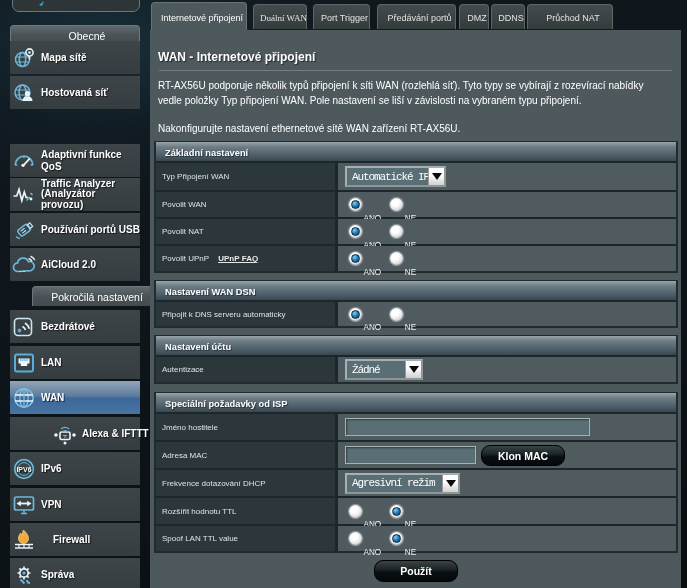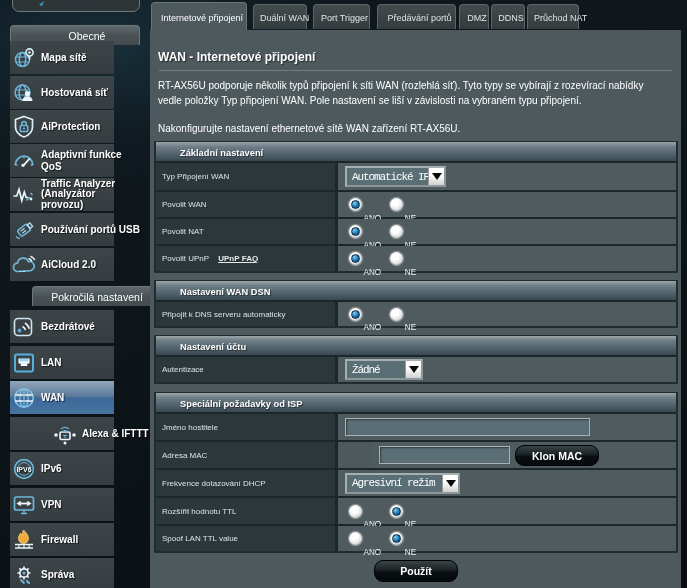--- a/index.html
+++ b/index.html
@@ -237,7 +237,7 @@
 <div class="panel"></div>
 
 <div class="tab active" style="left:151px;width:96px;">Internetové připojení</div>
-<div class="tab" style="left:253px;width:54px;">Duální WAN</div>
+<div class="tab" style="left:253px;width:54px;font-family:Liberation Serif, serif;">Duální WAN</div>
 <div class="tab" style="left:313px;width:57px;">Port Trigger</div>
 <div class="tab" style="left:377px;width:79px;">Předávání portů</div>
 <div class="tab" style="left:459px;width:30px;">DMZ</div>

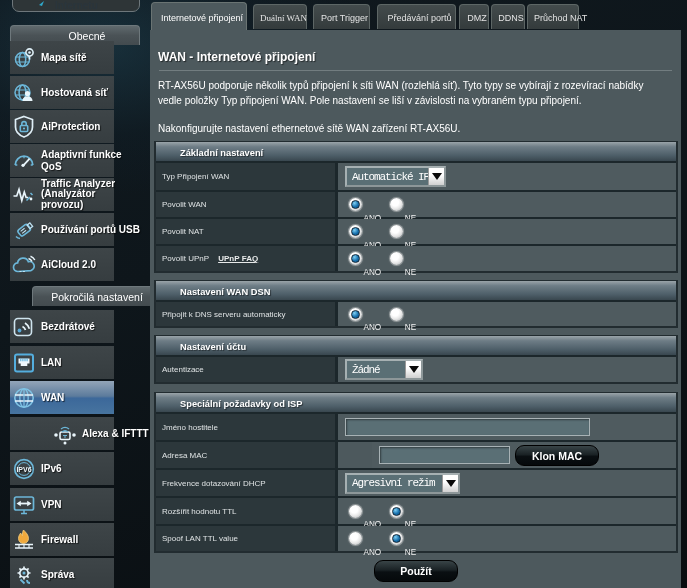--- a/index.html
+++ b/index.html
@@ -242,7 +242,7 @@
 <div class="tab" style="left:377px;width:79px;">Předávání portů</div>
 <div class="tab" style="left:459px;width:30px;">DMZ</div>
 <div class="tab" style="left:491px;width:34px;">DDNS</div>
-<div class="tab" style="left:527px;width:52px;">Průchod NAT</div>
+<div class="tab" style="left:527px;width:86px;">Průchod NAT</div>
 
 <div class="title">WAN - Internetové připojení</div>
 <div class="divider"></div>

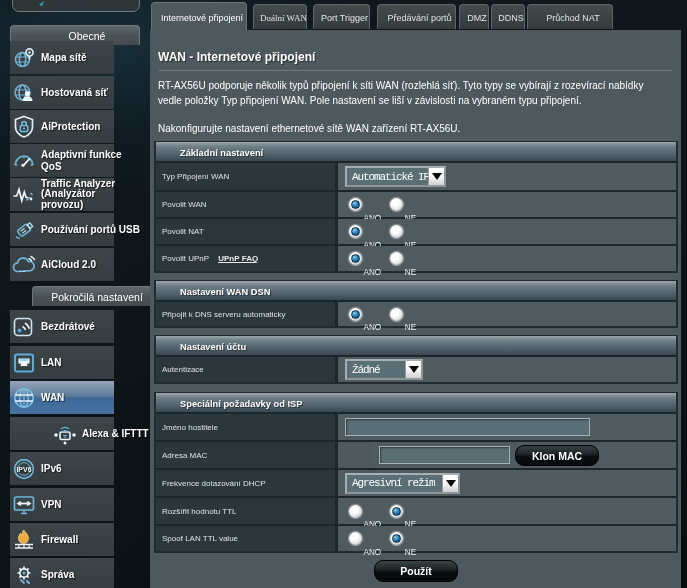--- a/index.html
+++ b/index.html
@@ -10,7 +10,7 @@
 
 .qis{position:absolute;left:12px;top:-16px;width:126px;height:26px;background:#2e3537;border:1px solid #6e777b;border-radius:7px;}
 .mhead{position:absolute;left:10px;width:130px;height:20px;background:linear-gradient(180deg,#606a6e 0%,#4a5256 50%,#434b4f 100%);border:1px solid #6e787c;border-bottom:none;border-radius:4px 4px 0 0;color:#fff;font-size:10.5px;text-align:center;line-height:20px;box-sizing:border-box;}
-.mi{position:absolute;left:10px;width:104px;height:33px;background:linear-gradient(180deg,#3e4548,#363d40);color:#fff;font-size:10px;font-weight:bold;display:flex;align-items:center;box-sizing:border-box;text-shadow:1px 1px 1px rgba(0,0,0,.65);}
+.mi{position:absolute;left:10px;width:130px;height:33px;background:linear-gradient(180deg,#3e4548,#363d40);color:#fff;font-size:10px;font-weight:bold;display:flex;align-items:center;box-sizing:border-box;text-shadow:1px 1px 1px rgba(0,0,0,.65);}
 .mi .ic{width:20px;height:26px;margin-left:4px;margin-right:7px;flex:none;position:relative;}
 .mi .ic svg{position:absolute;left:-3px;top:0;}
 .mi.active{background:linear-gradient(180deg,#93a5b8 0%,#5c7b9c 46%,#3c689a 52%,#47749f 100%);}

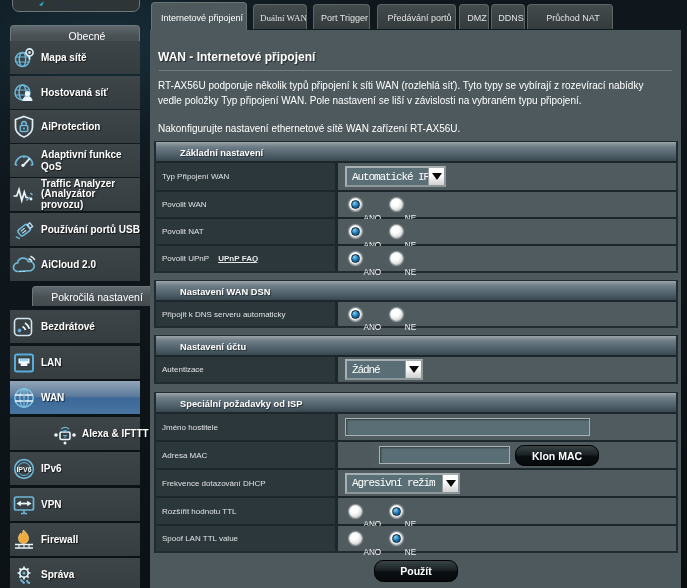--- a/index.html
+++ b/index.html
@@ -82,19 +82,6 @@
       </span>
       <span class="txt">Hostovaná síť</span>
     </div>
-<div class="mi" style="top:110px;">
-      <span class="ic" id="ic-aiprot">
-        <svg width="26" height="26" viewBox="0 0 26 26">
-          <path d="M13 2.5 L21.5 5.5 V13 c0 5.5-4.5 8.5-8.5 10 C9 21.5 4.5 18.5 4.5 13 V5.5 Z" fill="none" stroke="#dfeef6" stroke-width="1.7"></path>
-          <g stroke="#6cb7d9" fill="none" stroke-width="1.6">
-            <rect x="9.3" y="11.5" width="7.4" height="6" rx="1"></rect>
-            <path d="M10.8 11.5 V9.8 a2.2 2.2 0 0 1 4.4 0 V11.5"></path>
-          </g>
-          <circle cx="13" cy="14.5" r="1.1" fill="#6cb7d9"></circle>
-        </svg>
-      </span>
-      <span class="txt">AiProtection</span>
-    </div>
 <div class="mi" style="top:144px;">
       <span class="ic" id="ic-qos">
         <svg width="26" height="26" viewBox="0 0 26 26">

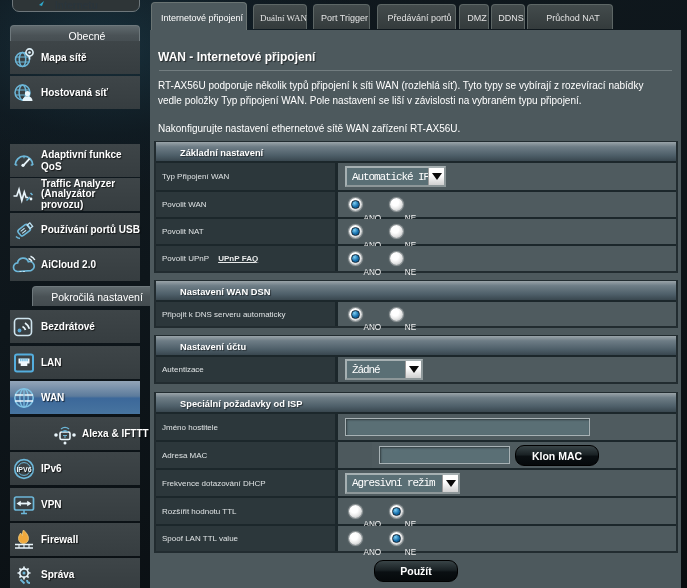--- a/index.html
+++ b/index.html
@@ -25,7 +25,7 @@
 .para{position:absolute;left:158px;color:#fff;font-size:10px;line-height:15px;width:495px;}
 
 .tbl{position:absolute;left:154px;width:524px;box-sizing:border-box;border:2px solid #222c30;border-top:1px solid #222c30;}
-.thead{height:19px;background:linear-gradient(180deg,#9aa4a9 0%,#6e7d86 25%,#4e5f69 70%,#39474f 100%);color:#fff;font-size:9.3px;font-weight:bold;line-height:22px;padding-left:24px;text-shadow:1px 1px 1px rgba(0,0,0,.5);}
+.thead{height:19px;background:linear-gradient(180deg,#9aa4a9 0%,#6e7d86 25%,#4e5f69 70%,#39474f 100%);color:#fff;font-size:9.3px;font-weight:bold;line-height:22px;padding-left:9px;text-shadow:1px 1px 1px rgba(0,0,0,.5);}
 .row{display:flex;border-top:2px solid #1c272b;}
 .row .th{width:182px;flex:none;background:#2c373b;color:#dfe3e4;font-size:8px;display:flex;align-items:center;padding-left:6px;box-sizing:border-box;border-right:3px solid #1c272b;}
 .row .td{flex:1;background:#4f5b5f;display:flex;align-items:center;padding-left:7px;color:#fff;font-size:10px;}

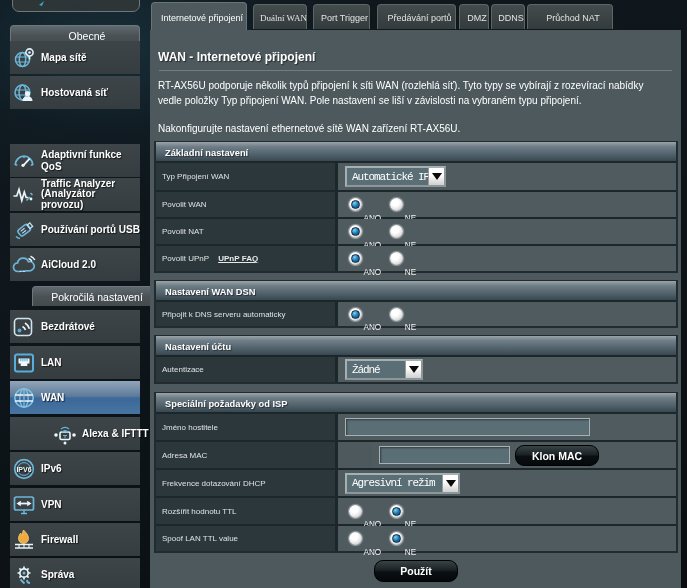--- a/index.html
+++ b/index.html
@@ -314,7 +314,7 @@
           <div class="tinput" style="width:245px;"></div>
         </div>
   </div>
-  <div class="row" style="height:26px;gap:34px;">
+  <div class="row" style="height:26px;">
     <div class="th">Adresa MAC</div>
     <div class="td">
           <div class="tinput" style="width:131px;"></div>

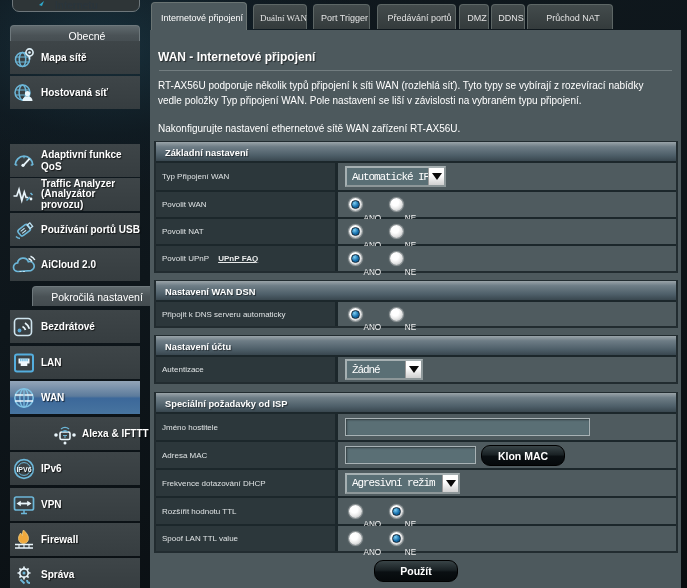--- a/index.html
+++ b/index.html
@@ -195,7 +195,7 @@
       </span>
       <span class="txt">VPN</span>
     </div>
-<div class="mi" style="top:523px;">
+<div class="mi" style="top:523px;gap:12px;">
       <span class="ic" id="ic-fw">
         <svg width="26" height="26" viewBox="0 0 26 26">
           <path d="M12.5 3 c2.5 2.5 5 5 5 8.5 a5 5 0 0 1 -10 0 c0 -2 1 -4 2.2 -5.5 c0.3 1.2 1 2 1.8 2.5 c-0.2-2 0.2-4 1-5.5z" fill="#f0a93c" stroke="#f6cf7d" stroke-width="0.8"></path>

